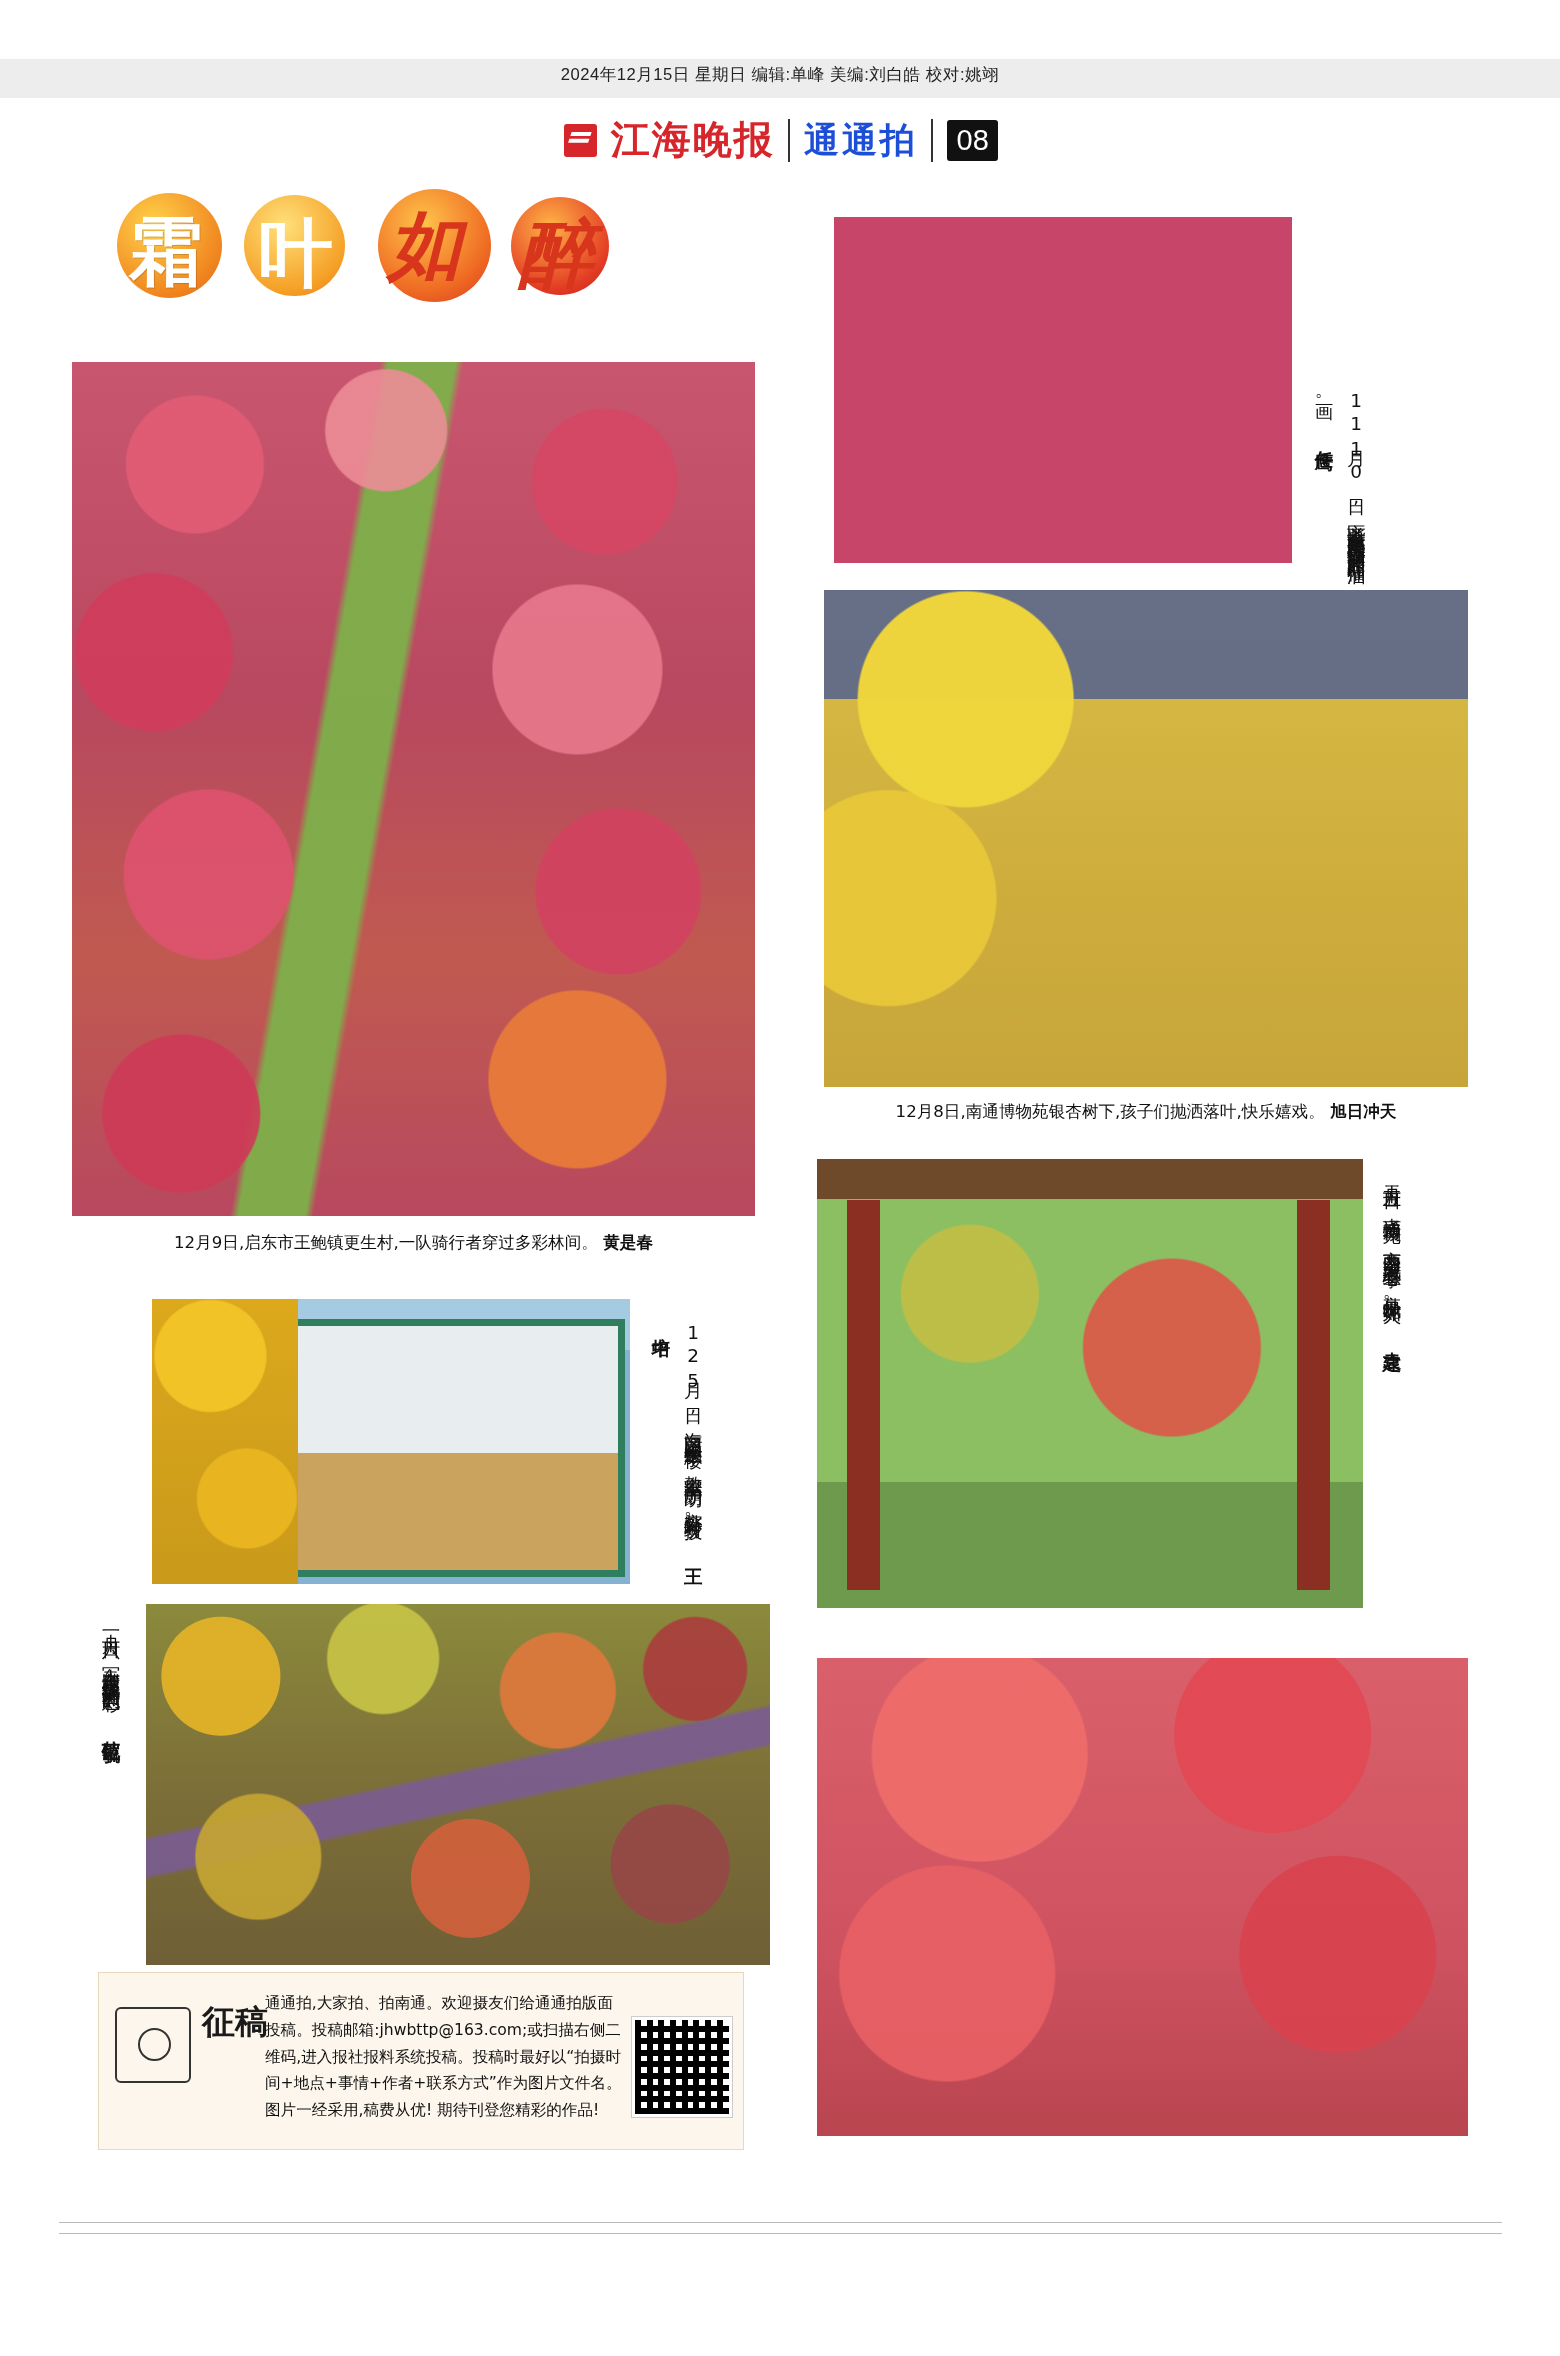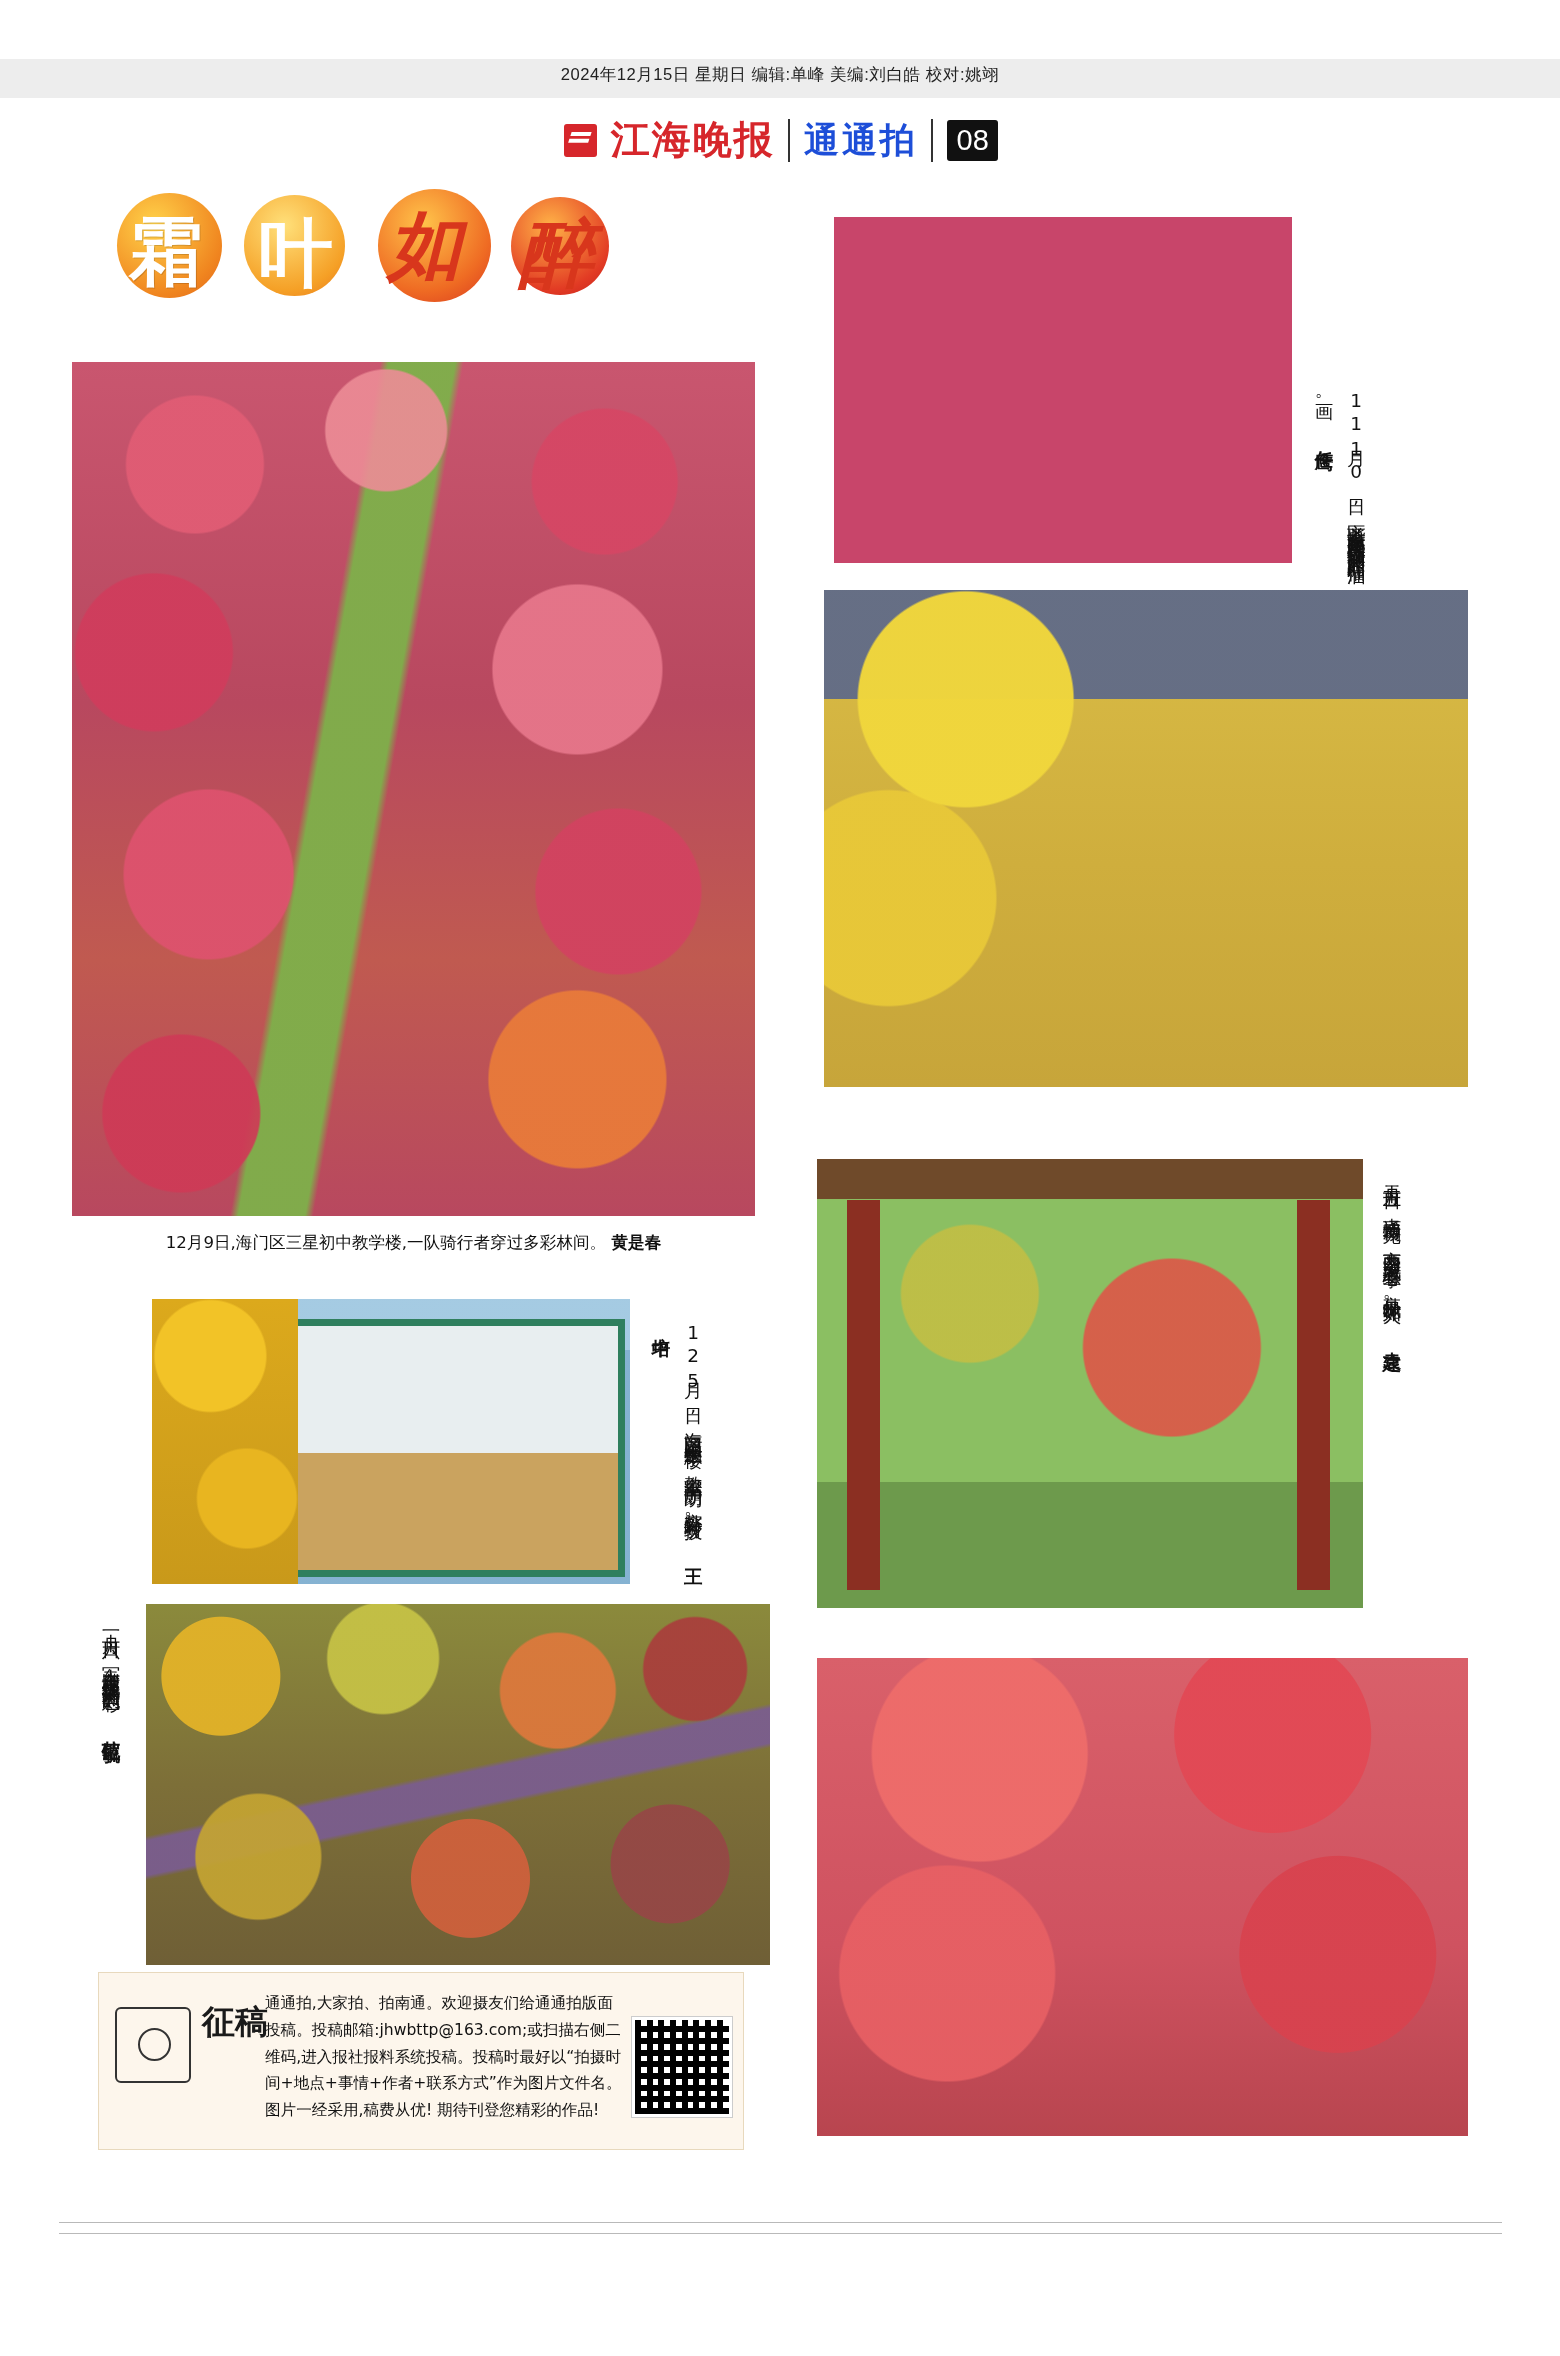--- a/index.html
+++ b/index.html
@@ -149,6 +149,10 @@
         linear-gradient(110deg, rgba(72,84,118,.9) 0 0%, transparent 0%),
         linear-gradient(180deg, rgba(92,104,138,.92) 0 22%, transparent 22%),
         linear-gradient(180deg,#d9bc46,#cfae3d 55%,#c7a53a);"></div>
+  <div class="cap" style="left:824px;top:1100px;width:644px;text-align:center;">
+    <span>12月8日,南通博物苑银杏树下,孩子们抛洒落叶,快乐嬉戏。</span>
+    <span class="author">旭日冲天</span>
+  </div>
 
   <div class="photo" style="left:817px;top:1159px;width:546px;height:449px;
        background:

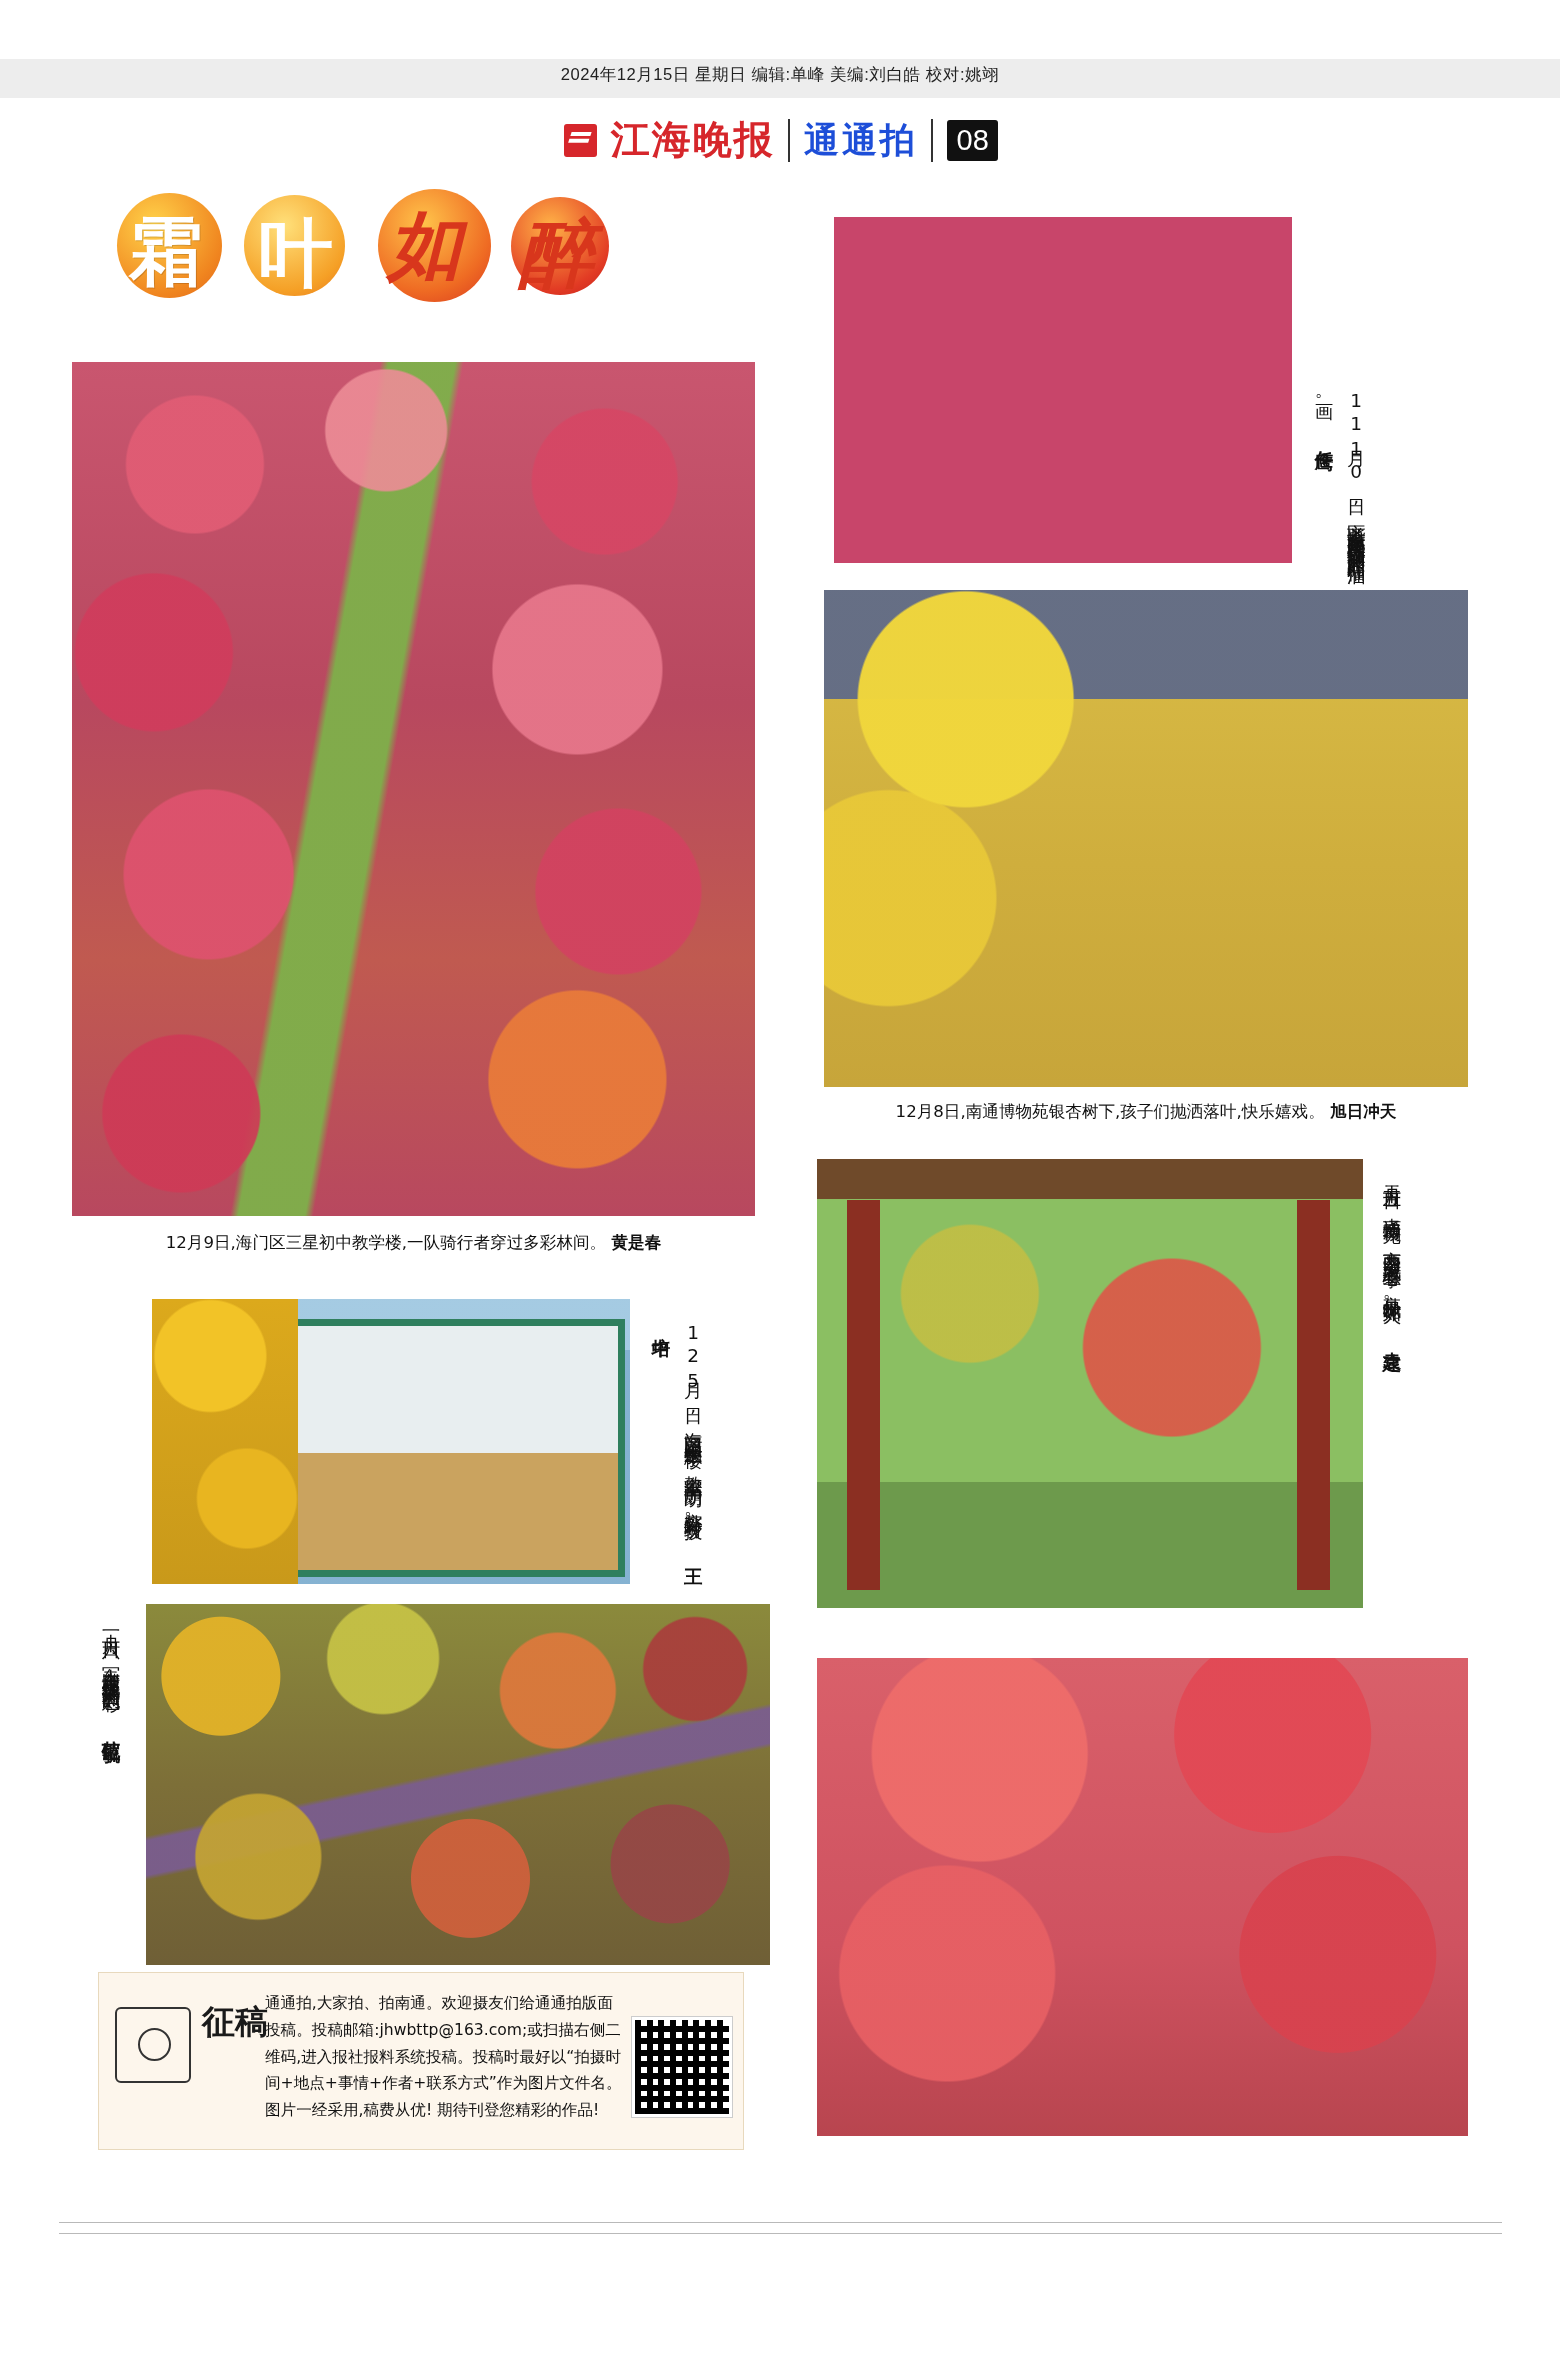--- a/index.html
+++ b/index.html
@@ -83,7 +83,7 @@
         linear-gradient(100deg, transparent 0 37%, rgba(126,176,74,.95) 38% 46%, transparent 47%),
         linear-gradient(180deg,#c9566f,#b8485f 40%,#c05a50 70%,#b8485f);"></div>
   <div class="cap" style="left:72px;top:1231px;width:683px;text-align:center;">
-    <span>12月9日,海门区三星初中教学楼,一队骑行者穿过多彩林间。</span>
+    <span>12月9日,启东市王鲍镇更生村,一队骑行者穿过多彩林间。</span>
     <span class="author">黄是春</span>
   </div>
 

